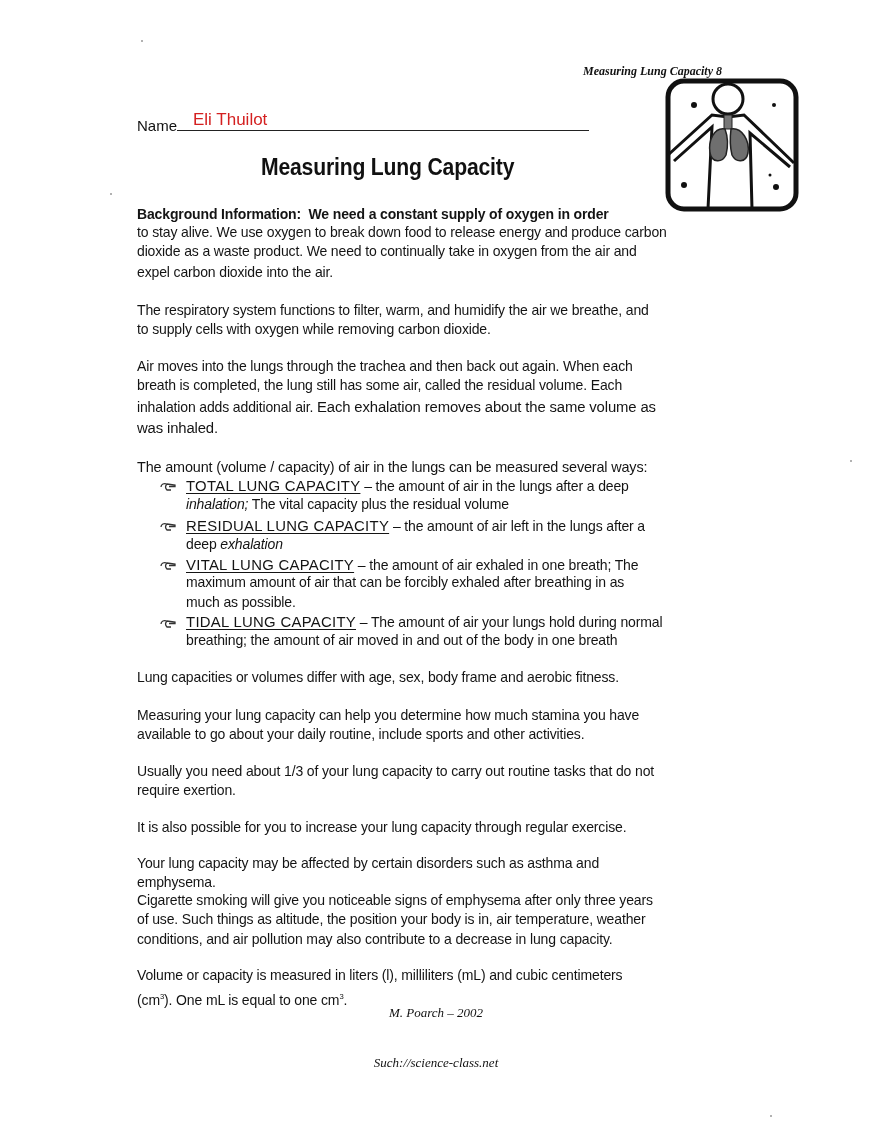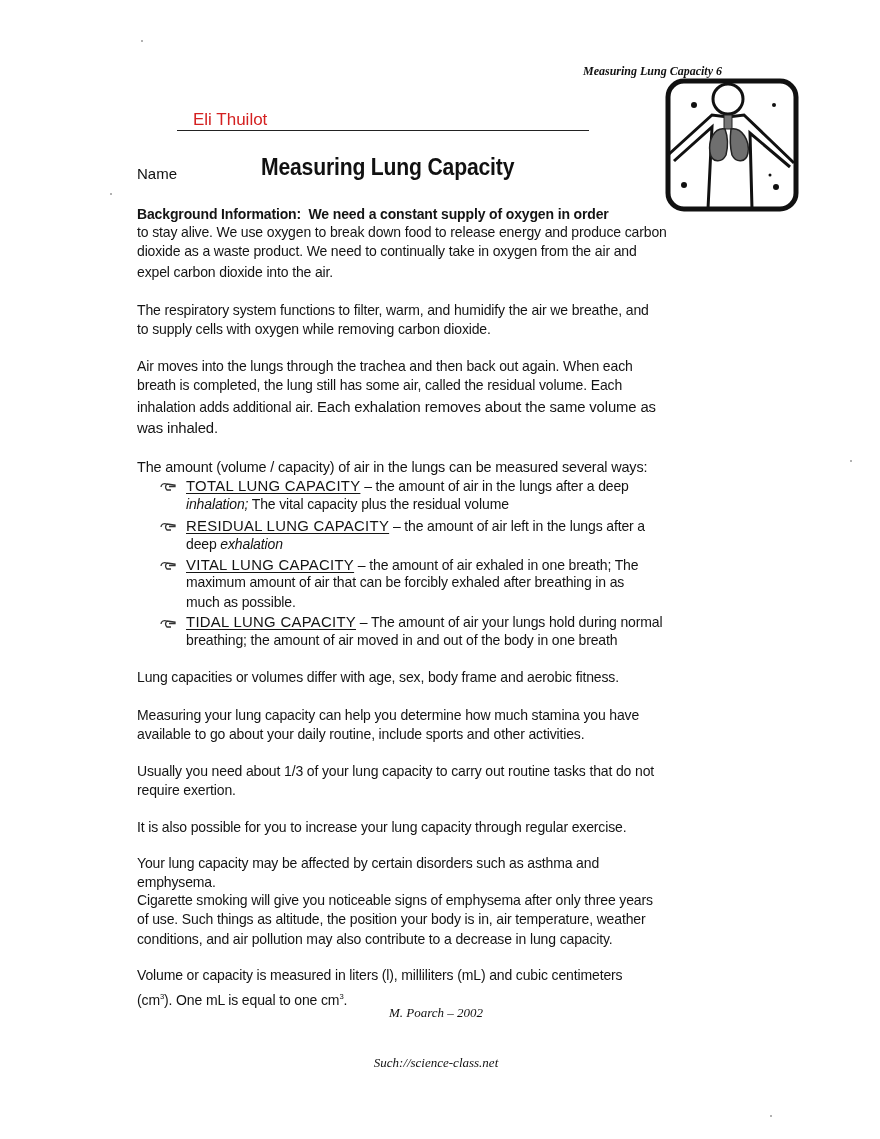--- a/index.html
+++ b/index.html
@@ -27,7 +27,7 @@
 </head>
 <body>
 
-<div class="abs header-label">Measuring Lung Capacity 6</div>
+<div class="abs header-label">Measuring Lung Capacity 8</div>
 
 <div class="abs logo">
   <svg width="136" height="136" viewBox="0 0 136 136">

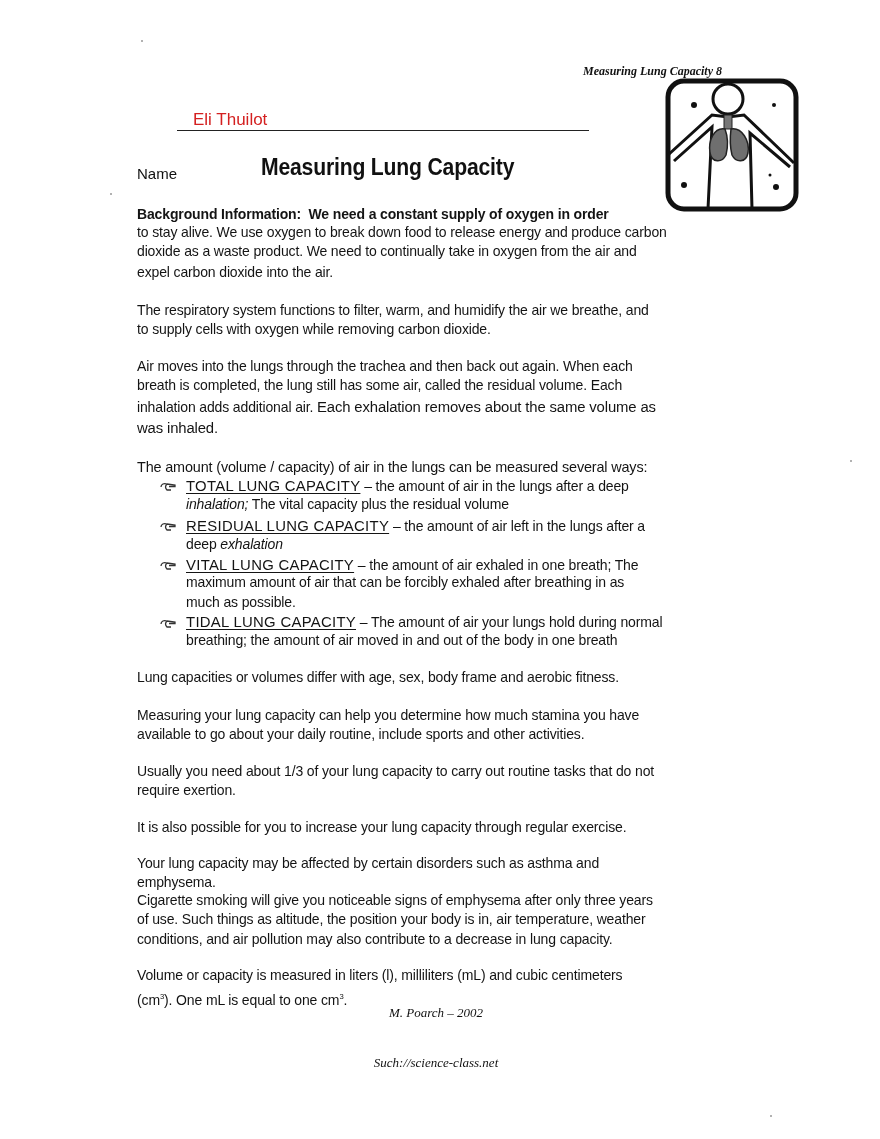--- a/index.html
+++ b/index.html
@@ -10,7 +10,7 @@
                letter-spacing:-0.15px; color:#141414; transform:scaleX(0.96); transform-origin:left top; }
   .header-label { left:583px; top:64px; font-family:"Liberation Serif", serif; font-style:italic;
                   font-weight:bold; font-size:12px; color:#111; }
-  .name-row { left:137px; top:117px; font-size:15px; font-family:"Liberation Sans", sans-serif;margin-top:48px; }
+  .name-row { left:137px; top:117px; font-size:15px; font-family:"Liberation Sans", sans-serif; }
   .name-line { left:177px; top:130px; width:412px; height:0; border-bottom:1.5px solid #222; }
   .name-value { left:193px; top:110px; color:#d42020; font-size:17px; font-family:"Liberation Sans", sans-serif; }
   .title { left:261px; top:154px; font-size:23px; font-weight:bold; font-family:"Liberation Sans", sans-serif;

